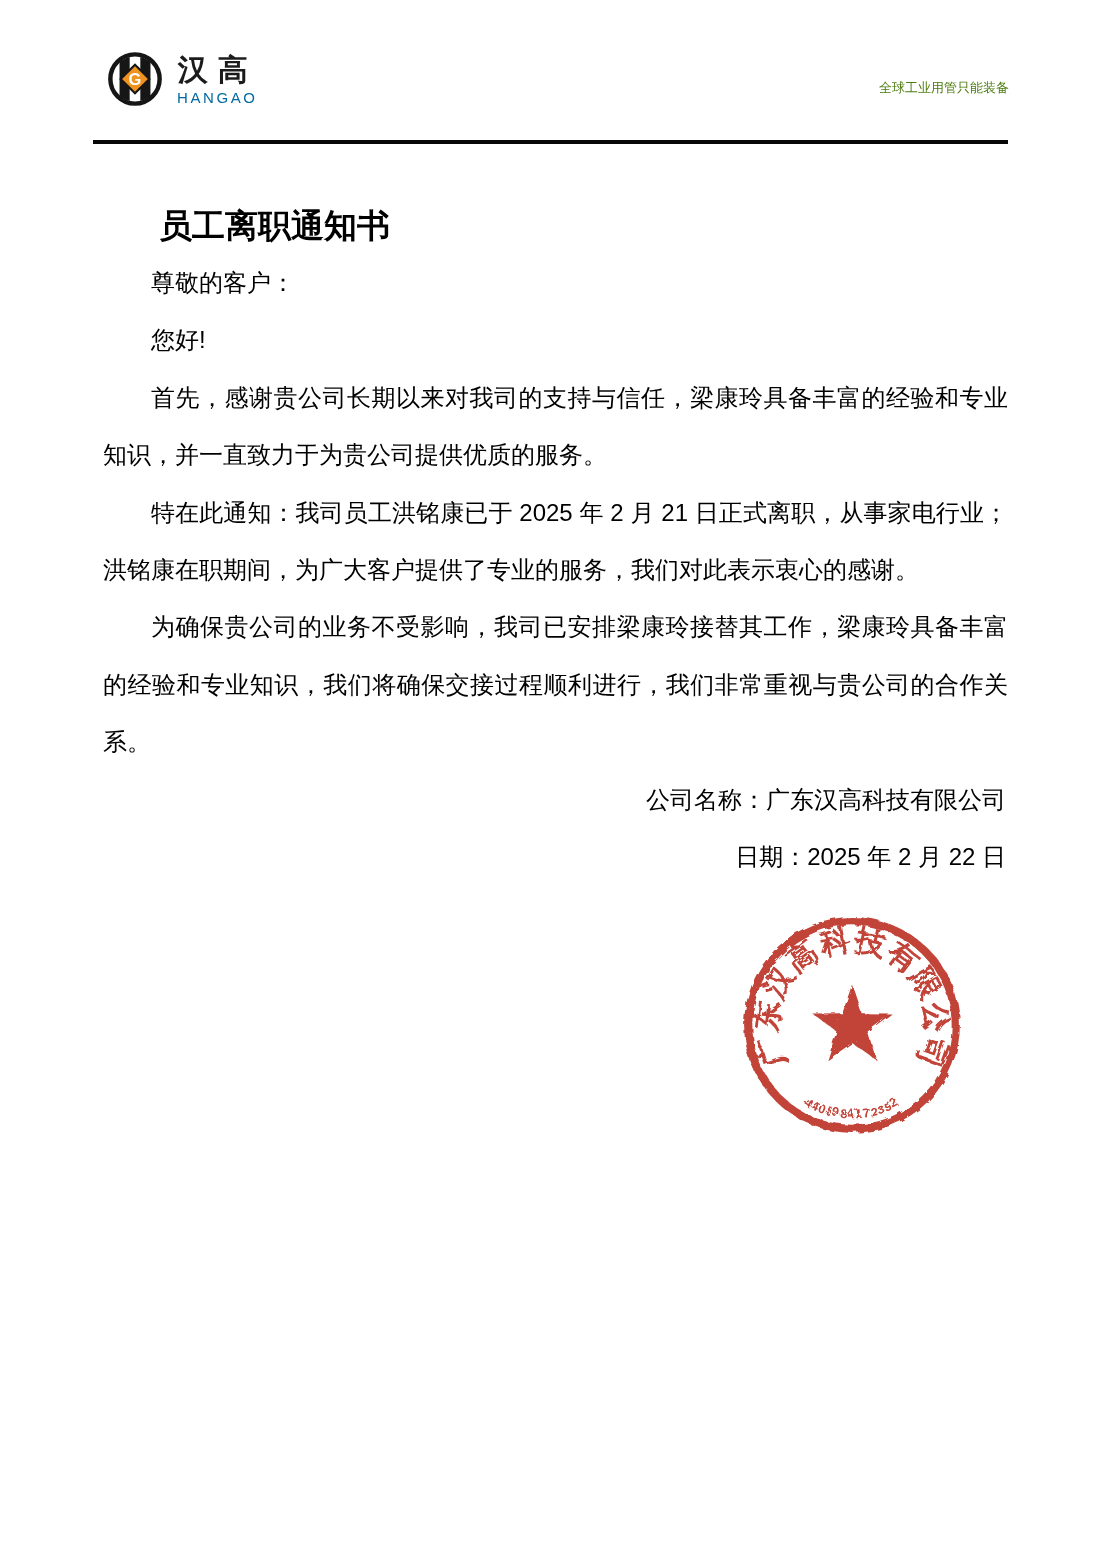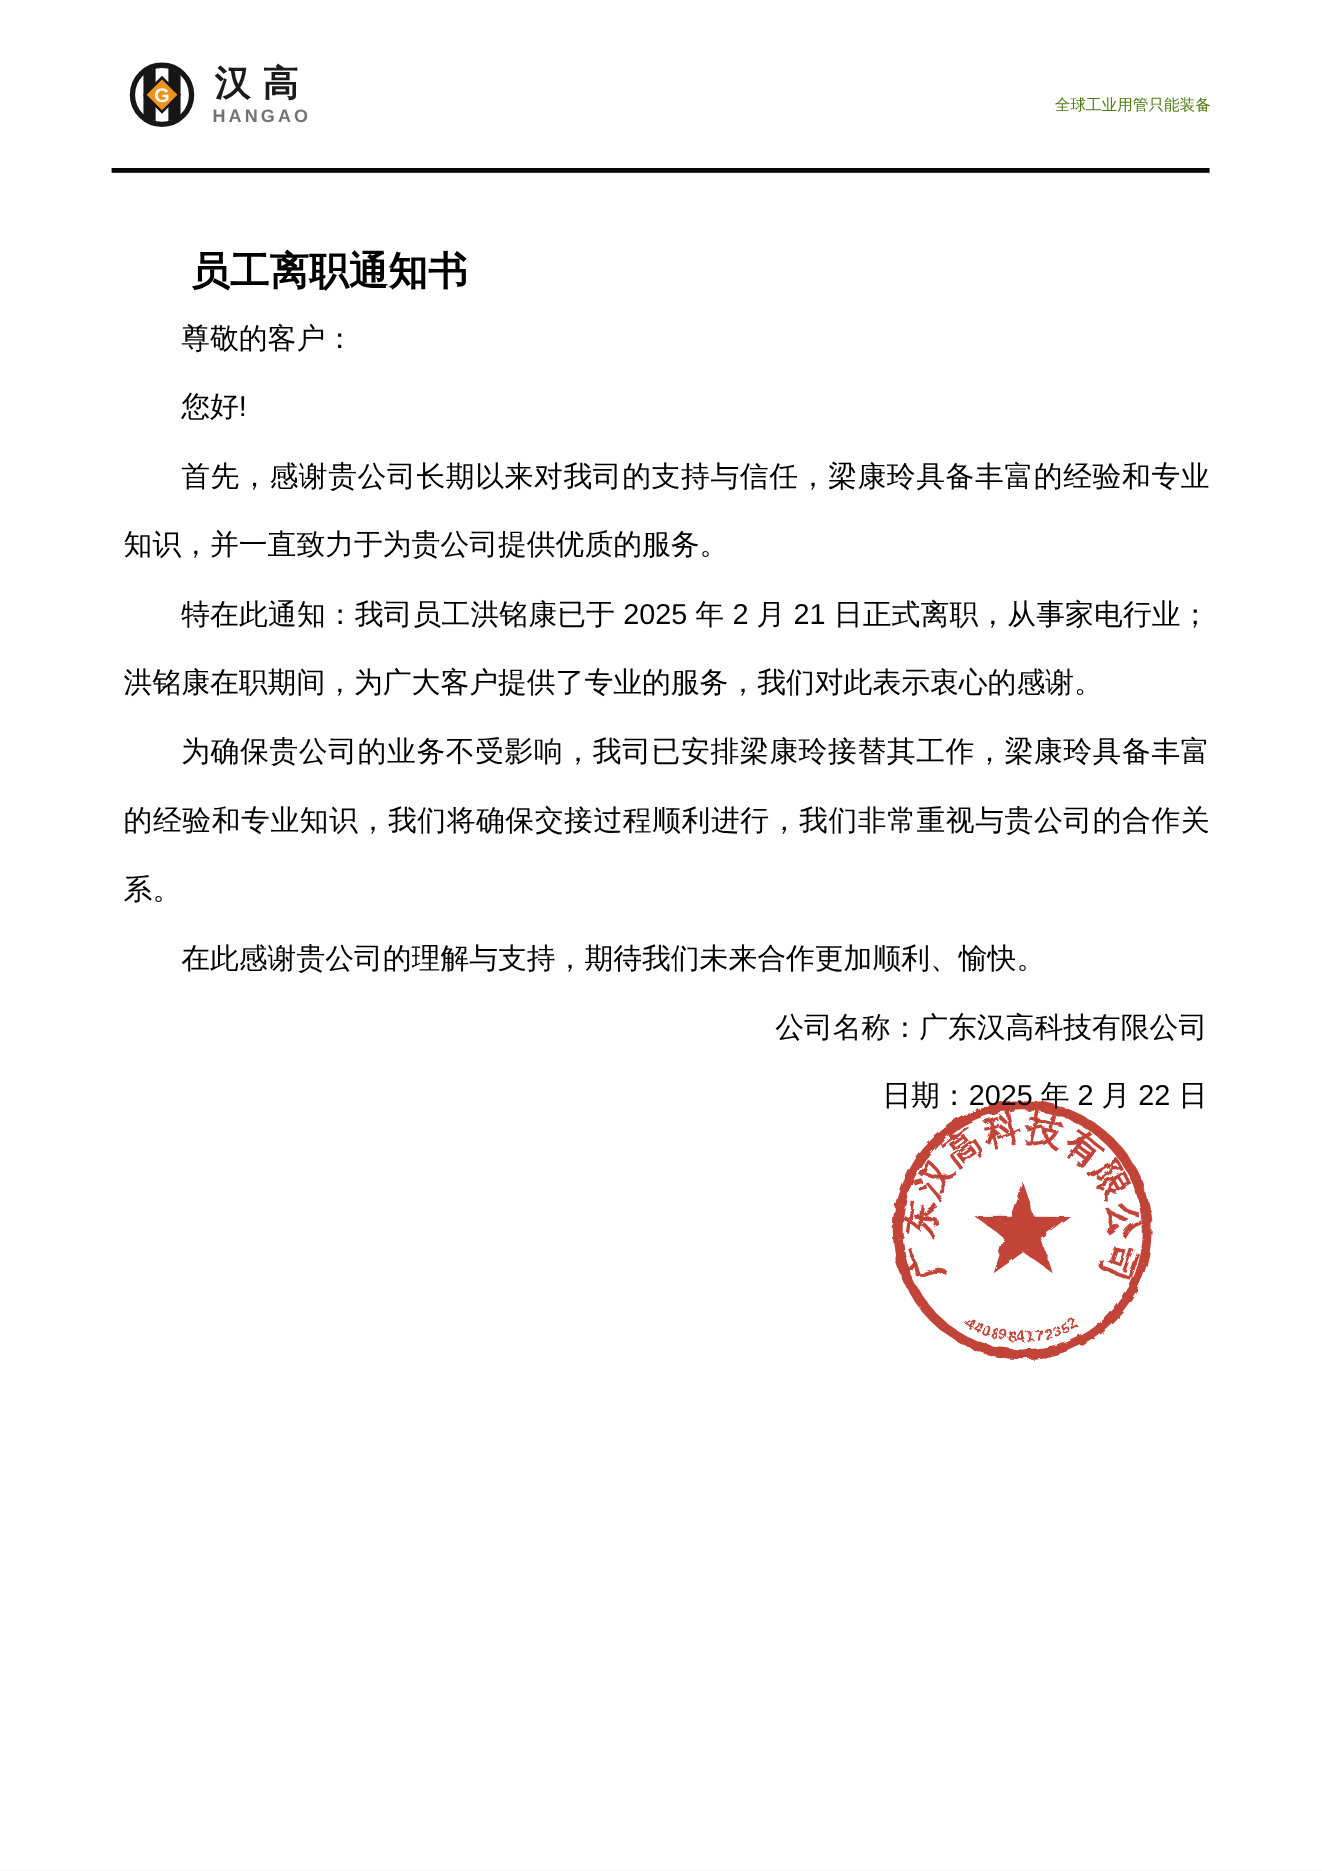--- a/index.html
+++ b/index.html
@@ -17,7 +17,7 @@
   .logo-icon{width:58px;height:58px;display:block;}
   .logo-text{margin-left:13px;text-align:right;}
   .logo-zh{font-size:30px;font-weight:bold;letter-spacing:10px;line-height:1.1;color:#1b1b1b;white-space:nowrap;}
-  .logo-en{font-size:15px;font-weight:bold;letter-spacing:2.6px;color:#737373;margin-top:3px;}
+  .logo-en{font-size:15px;font-weight:normal;letter-spacing:2.6px;color:#0369a1;margin-top:3px;}
   .tagline{position:absolute;top:79px;right:93px;font-size:13px;color:#4d7c0f;}
   .rule{position:absolute;top:140px;left:93px;width:915px;height:4px;background:#070707;}
   

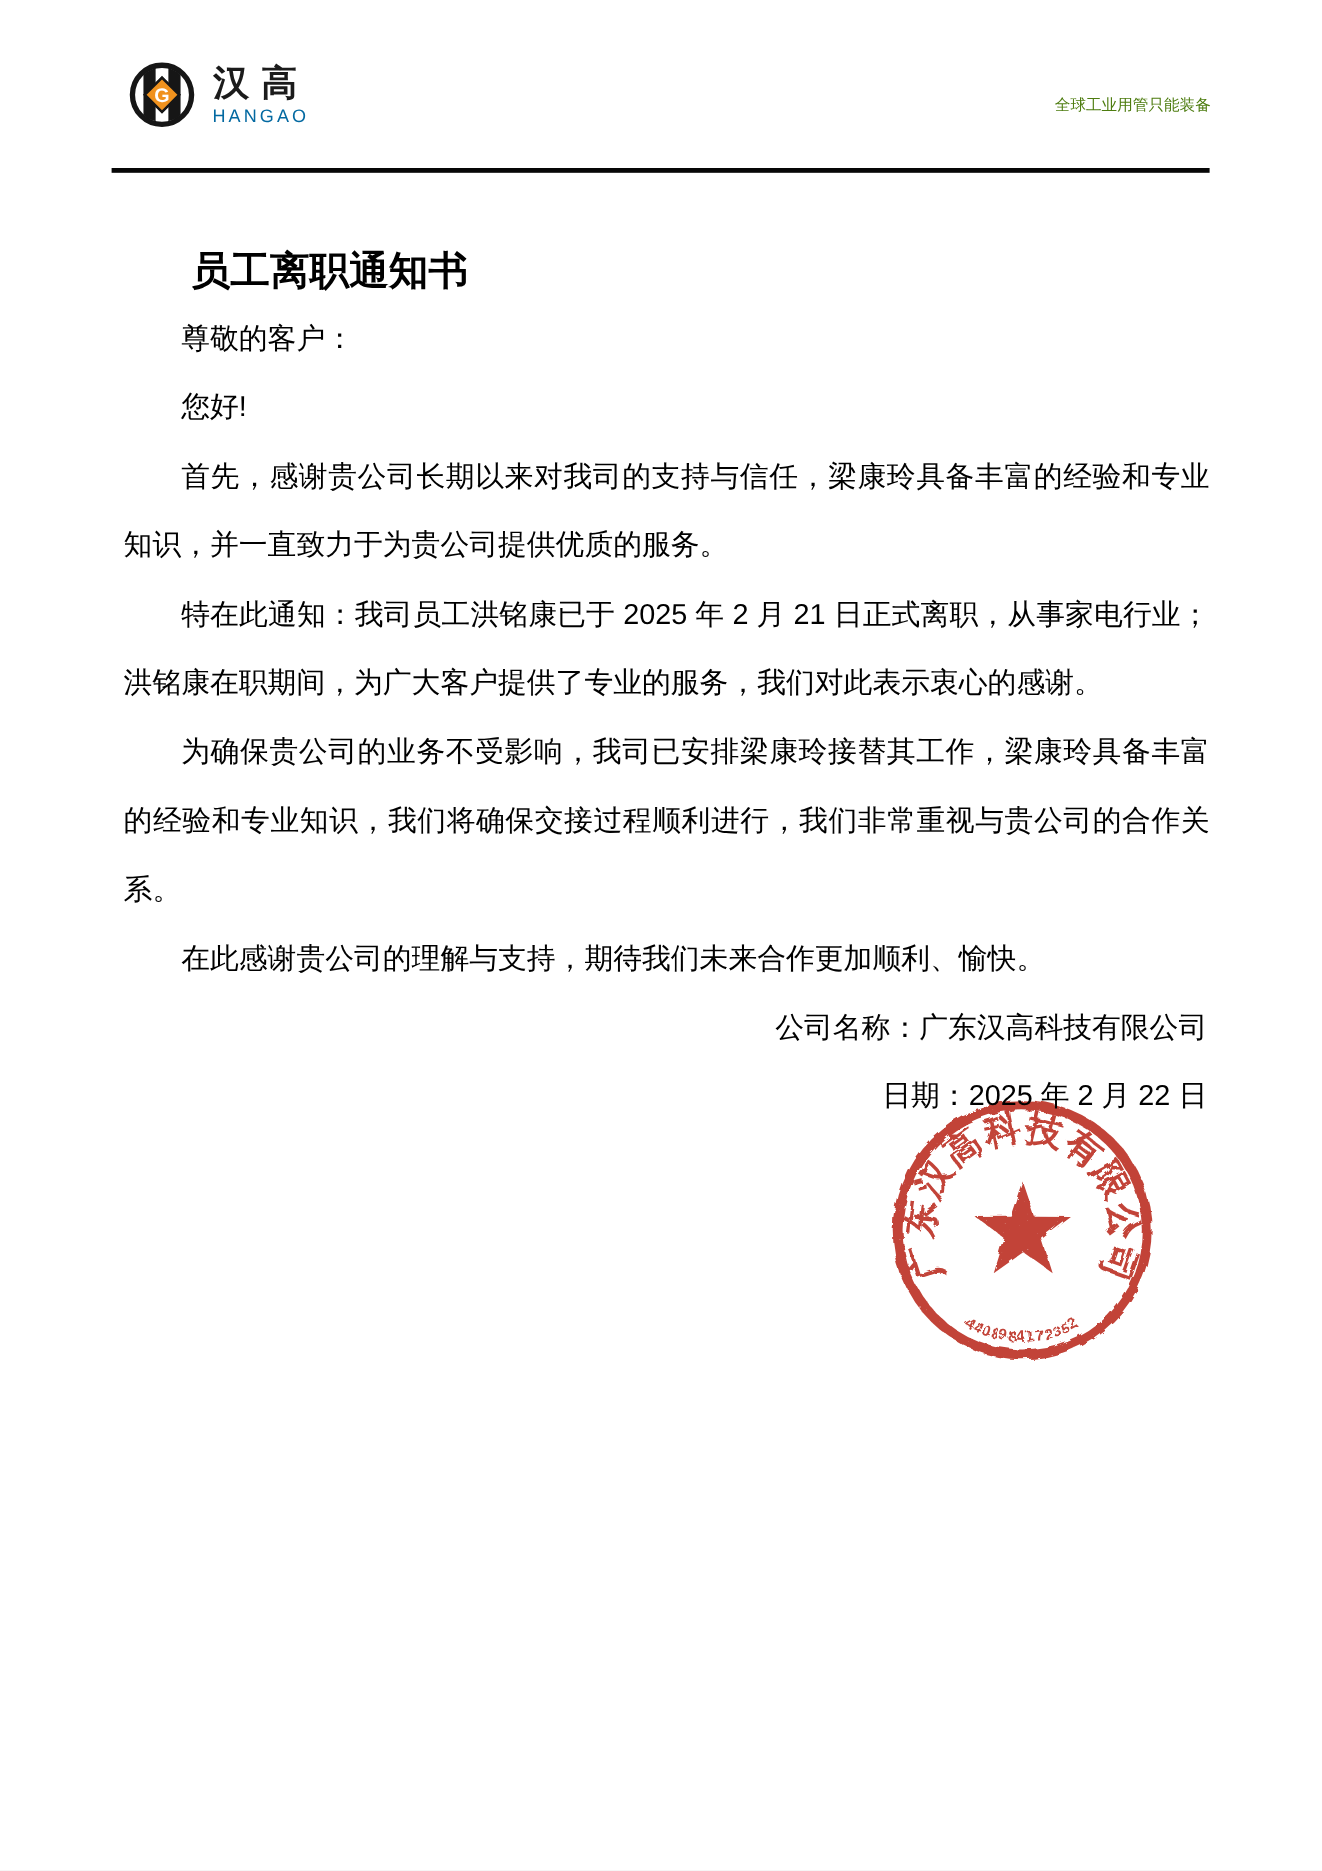--- a/index.html
+++ b/index.html
@@ -78,7 +78,6 @@
     <p>首先，感谢贵公司长期以来对我司的支持与信任，梁康玲具备丰富的经验和专业知识，并一直致力于为贵公司提供优质的服务。</p>
     <p>特在此通知：我司员工洪铭康已于 2025 年 2 月 21 日正式离职，从事家电行业；洪铭康在职期间，为广大客户提供了专业的服务，我们对此表示衷心的感谢。</p>
     <p>为确保贵公司的业务不受影响，我司已安排梁康玲接替其工作，梁康玲具备丰富的经验和专业知识，我们将确保交接过程顺利进行，我们非常重视与贵公司的合作关系。</p>
-    <p>在此感谢贵公司的理解与支持，期待我们未来合作更加顺利、愉快。</p>
     <p class="sig-line">公司名称：广东汉高科技有限公司</p>
     <p class="sig-line">日期：2025 年 2 月 22 日</p>
   </main>

